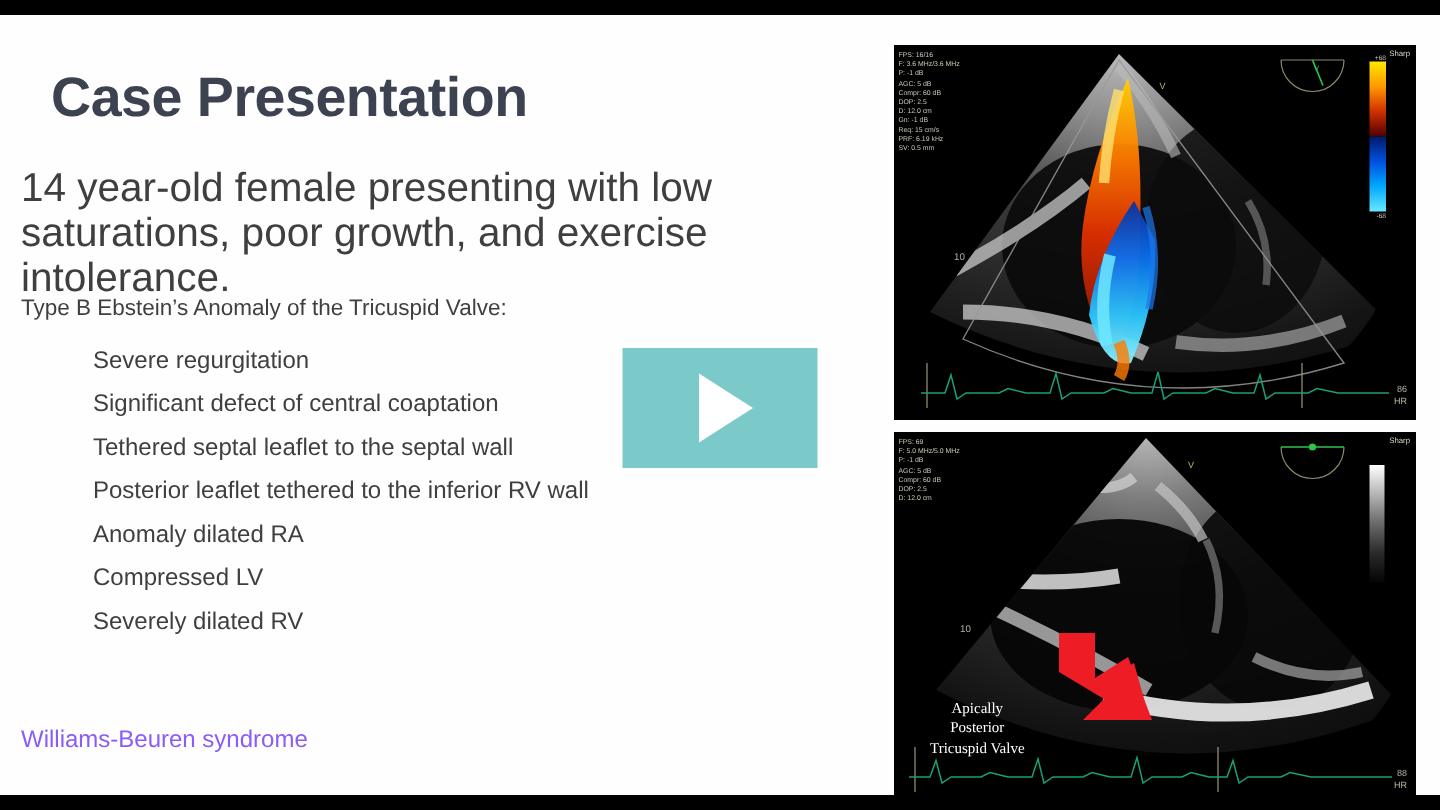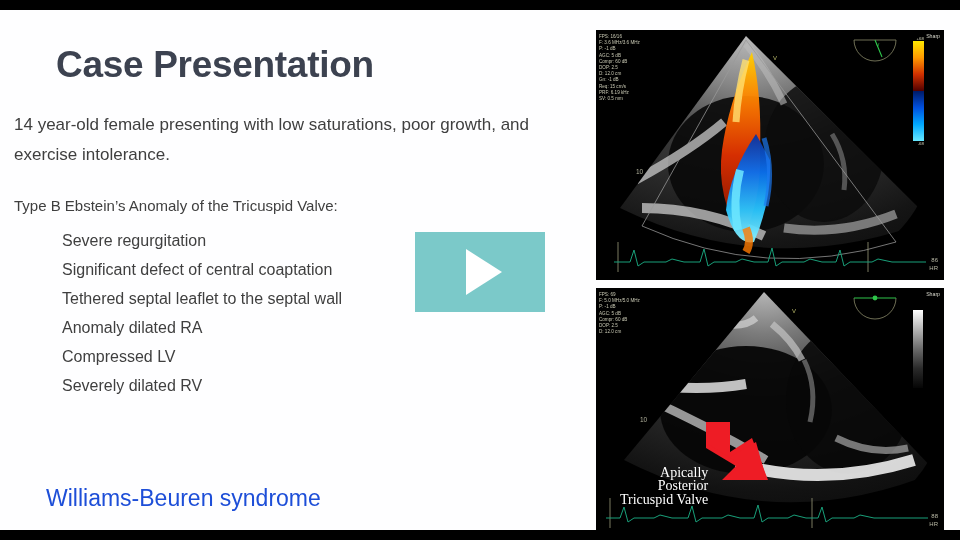--- a/index.html
+++ b/index.html
@@ -18,7 +18,7 @@
   
   #textcol{position:absolute;left:0;top:0;width:596px;height:520px;}
 
-  #title{position:absolute;left:56px;top:34px;font-size:37px;font-weight:bold;
+  #title{position:absolute;left:34px;top:34px;font-size:37px;font-weight:bold;
          color:#3c4250;letter-spacing:-0.3px;white-space:nowrap;}
 
   #intro{position:absolute;left:14px;top:100px;width:575px;font-size:17px;

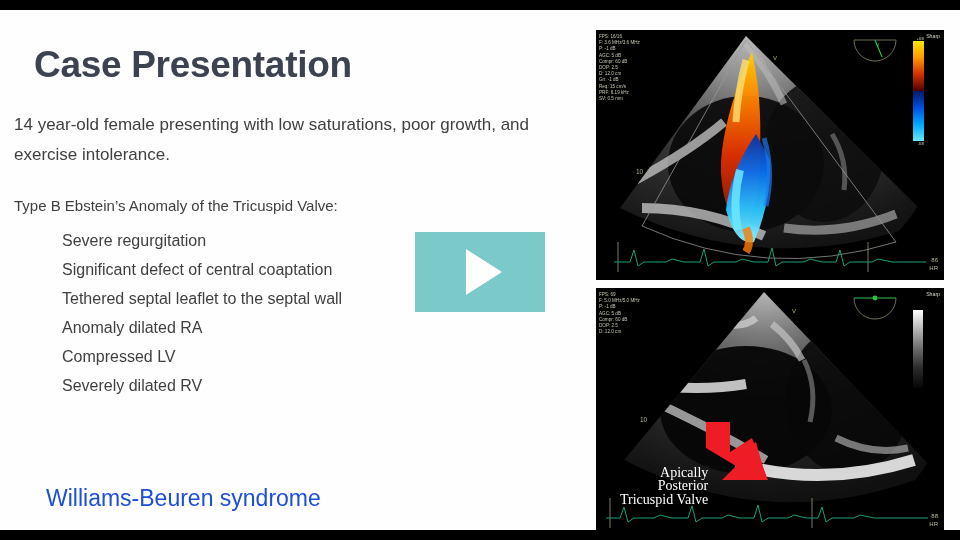--- a/index.html
+++ b/index.html
@@ -21,7 +21,7 @@
   #title{position:absolute;left:34px;top:34px;font-size:37px;font-weight:bold;
          color:#3c4250;letter-spacing:-0.3px;white-space:nowrap;}
 
-  #intro{position:absolute;left:14px;top:100px;width:575px;font-size:17px;
+  #intro{position:absolute;left:14px;top:100px;width:575px;font-size:27px;
          line-height:30px;color:#3f3f3f;}
 
   #dxhead{position:absolute;left:14px;top:187px;font-size:15px;color:#3f3f3f;white-space:nowrap;}

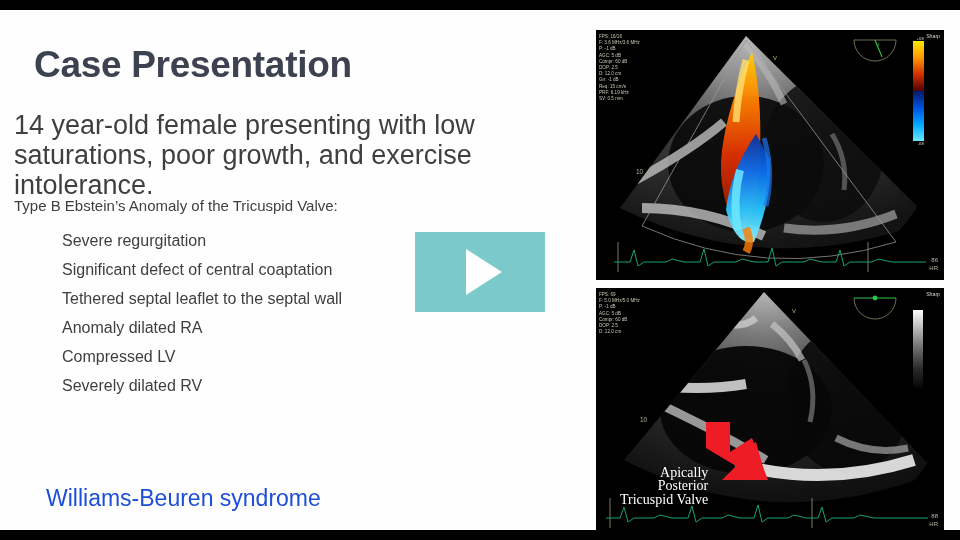--- a/index.html
+++ b/index.html
@@ -94,6 +94,7 @@
         <div class="li">Severe regurgitation</div>
         <div class="li">Significant defect of central coaptation</div>
         <div class="li">Tethered septal leaflet to the septal wall</div>
+        <div class="li">Posterior leaflet tethered to the inferior RV wall</div>
         <div class="li">Anomaly dilated RA</div>
         <div class="li">Compressed LV</div>
         <div class="li">Severely dilated RV</div>

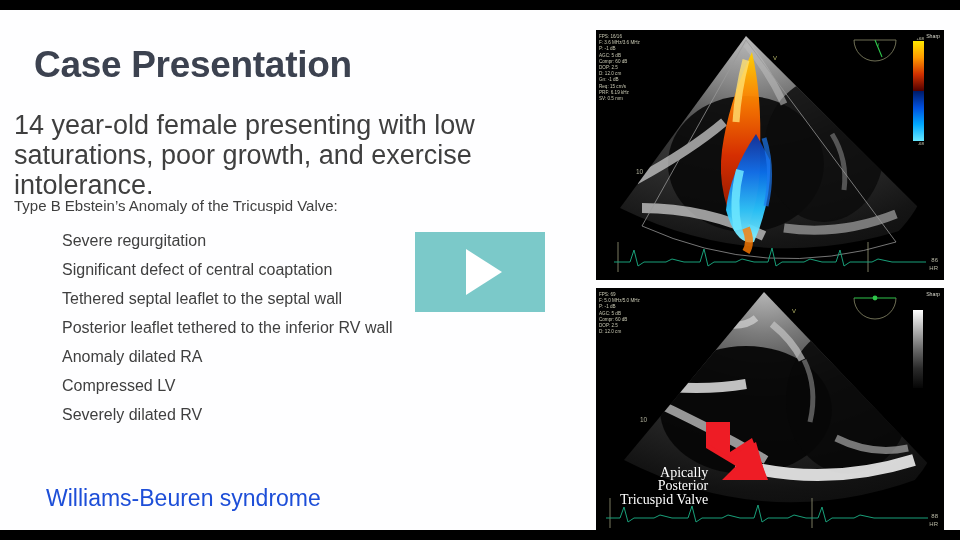--- a/index.html
+++ b/index.html
@@ -68,7 +68,7 @@
   .ecg{position:absolute;left:0;bottom:6px;width:100%;height:34px;}
 
   .annot{position:absolute;left:24px;bottom:30px;font-family:"Liberation Serif",serif;
-         font-size:14px;line-height:13.5px;color:#fff;text-align:right;z-index:4;}
+         font-size:10px;line-height:13.5px;color:#fff;text-align:center;z-index:4;}
 
   .scan{position:absolute;left:0;top:0;width:100%;height:100%;}
 </style>

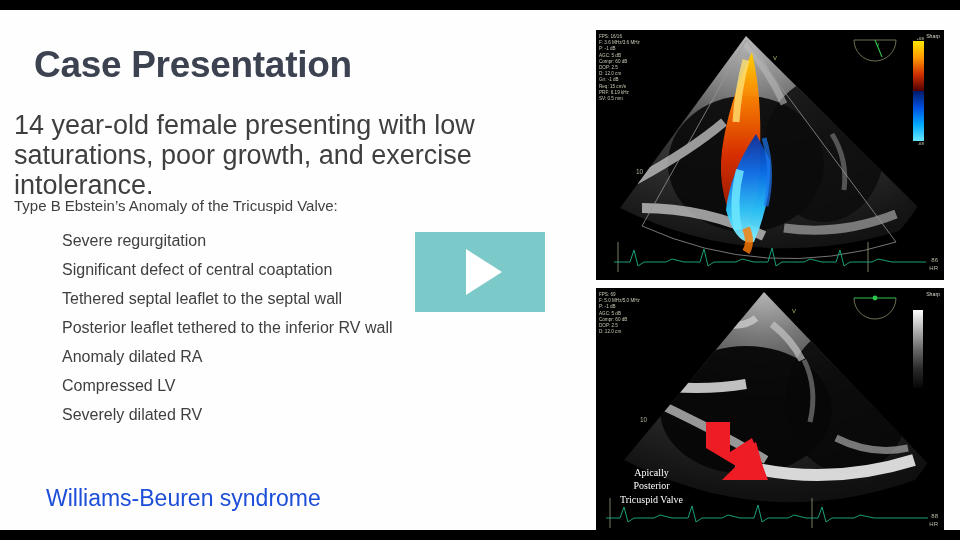--- a/index.html
+++ b/index.html
@@ -29,7 +29,7 @@
   #dxlist{position:absolute;left:62px;top:216px;width:530px;}
   #dxlist .li{font-size:16px;line-height:29px;color:#3f3f3f;white-space:nowrap;}
 
-  #syndrome{position:absolute;left:14px;top:475px;font-size:23px;color:#1d4ed8;white-space:nowrap;margin-left:32px;}
+  #syndrome{position:absolute;left:14px;top:475px;font-size:16px;color:#8b5cf6;white-space:nowrap;}
 
   
   #playbtn{position:absolute;left:415px;top:222px;width:130px;height:80px;

